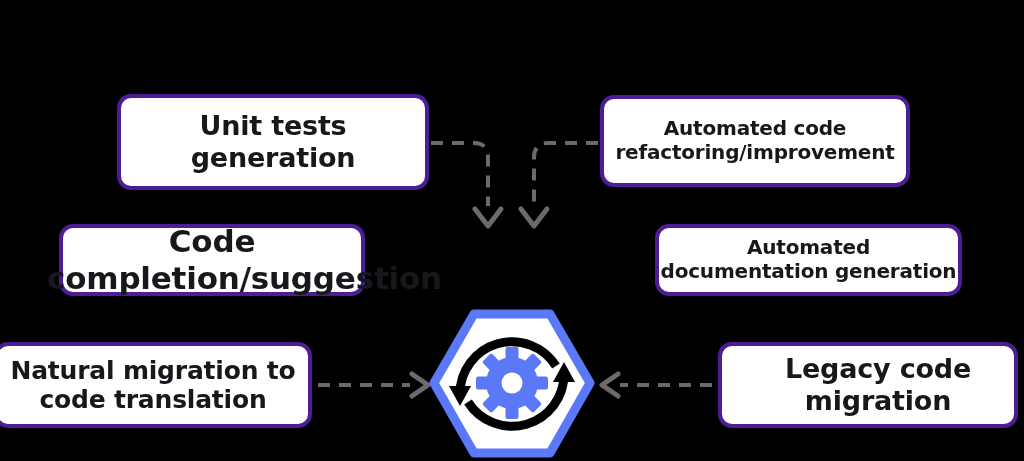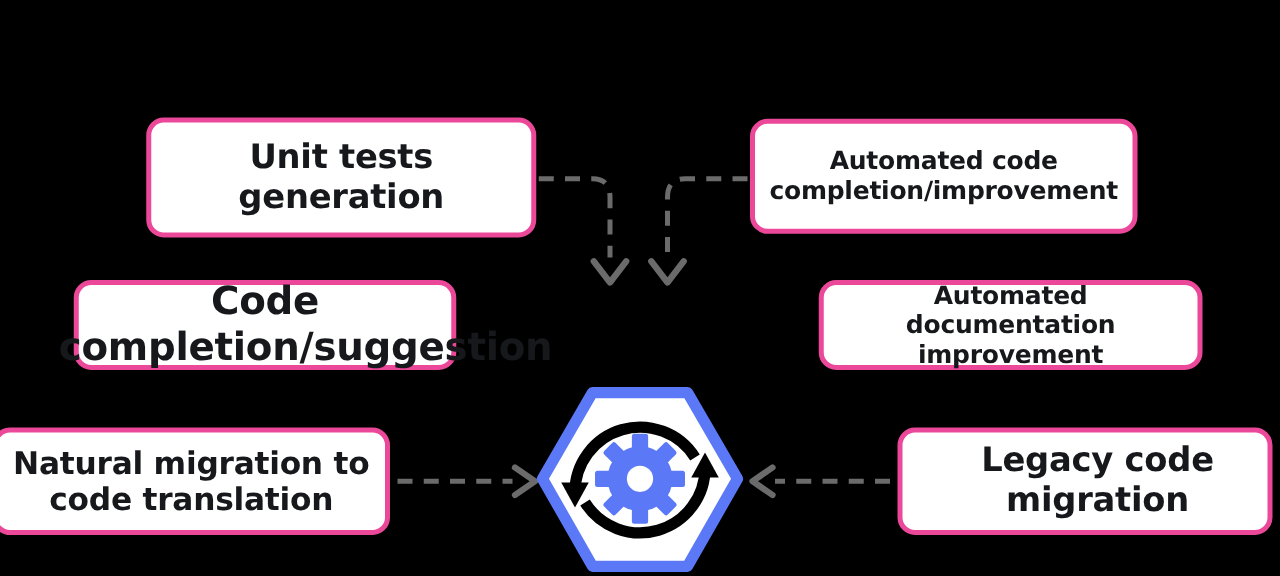--- a/index.html
+++ b/index.html
@@ -21,7 +21,7 @@
     position: absolute;
     box-sizing: border-box;
     background: #ffffff;
-    border: 4px solid #ec4899;
+    border: 4px solid #4c1d95;
     border-radius: 14px;
     display: flex;
     align-items: center;

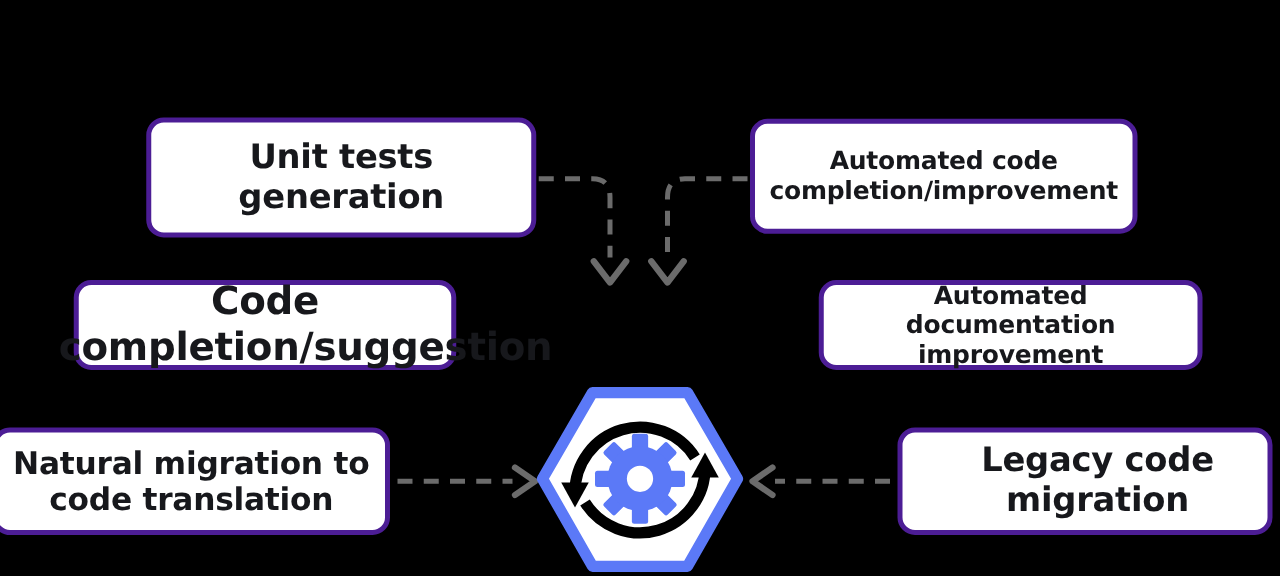--- a/index.html
+++ b/index.html
@@ -92,7 +92,7 @@
 
   <div class="box" id="box-refactoring">
     <span class="label">Automated code
-completion/improvement</span>
+refactoring/improvement</span>
   </div>
 
   <div class="box" id="box-code-completion">

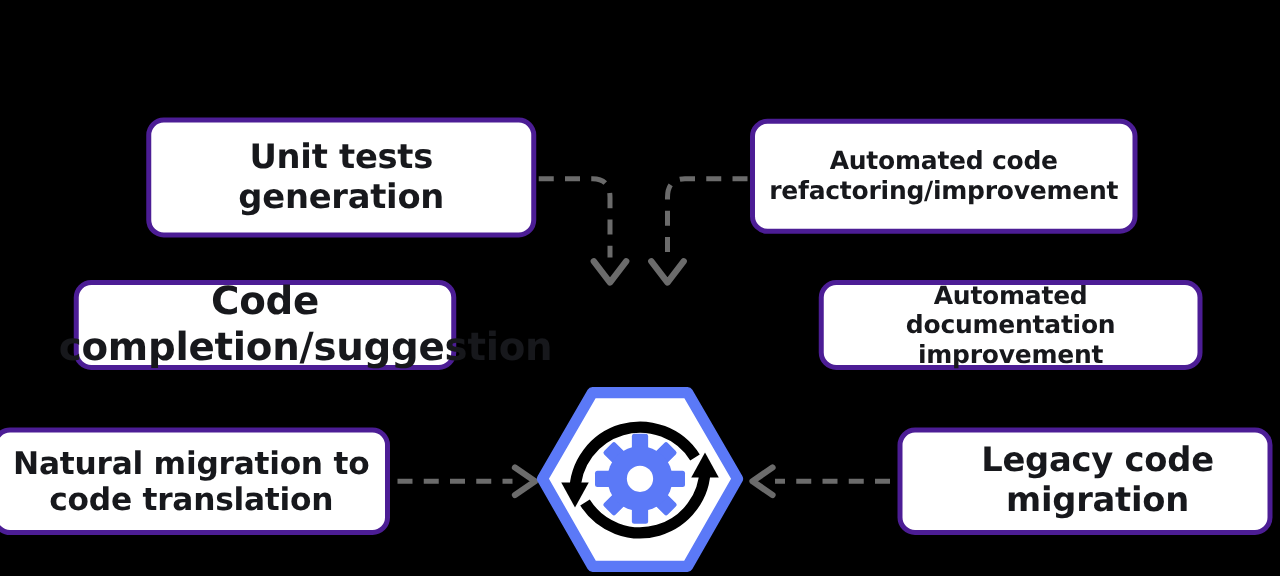--- a/index.html
+++ b/index.html
@@ -102,7 +102,7 @@
 
   <div class="box" id="box-documentation">
     <span class="label">Automated
-documentation improvement</span>
+documentation generation</span>
   </div>
 
   <div class="box" id="box-nl-translation">

